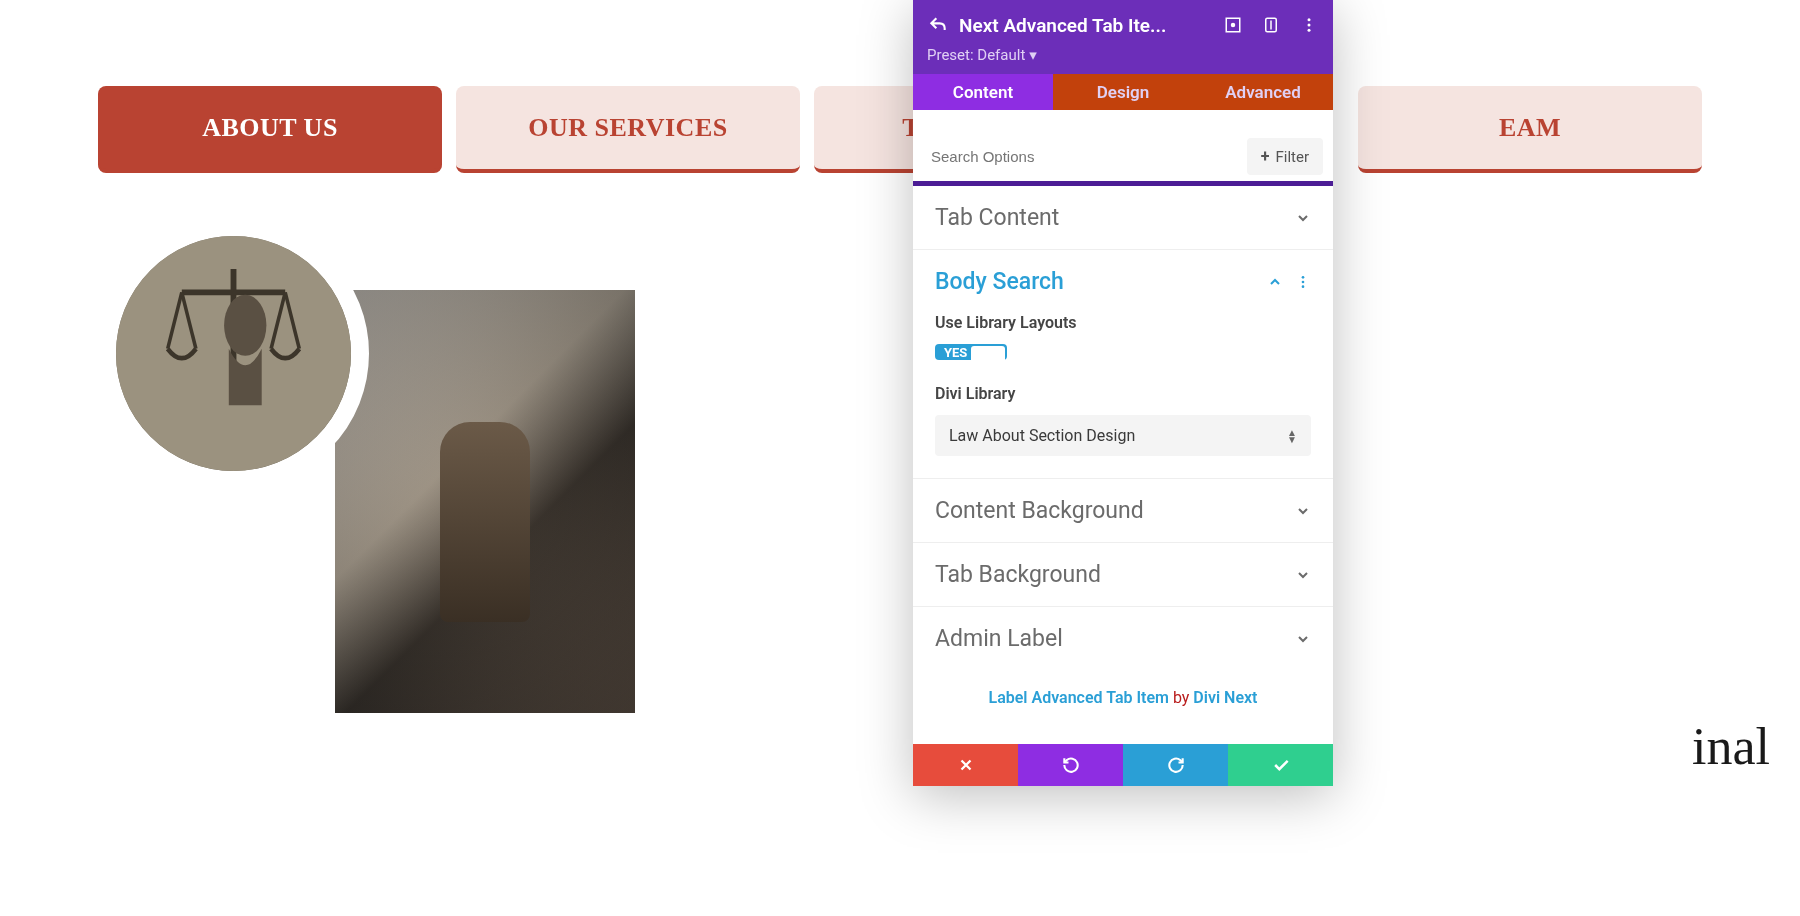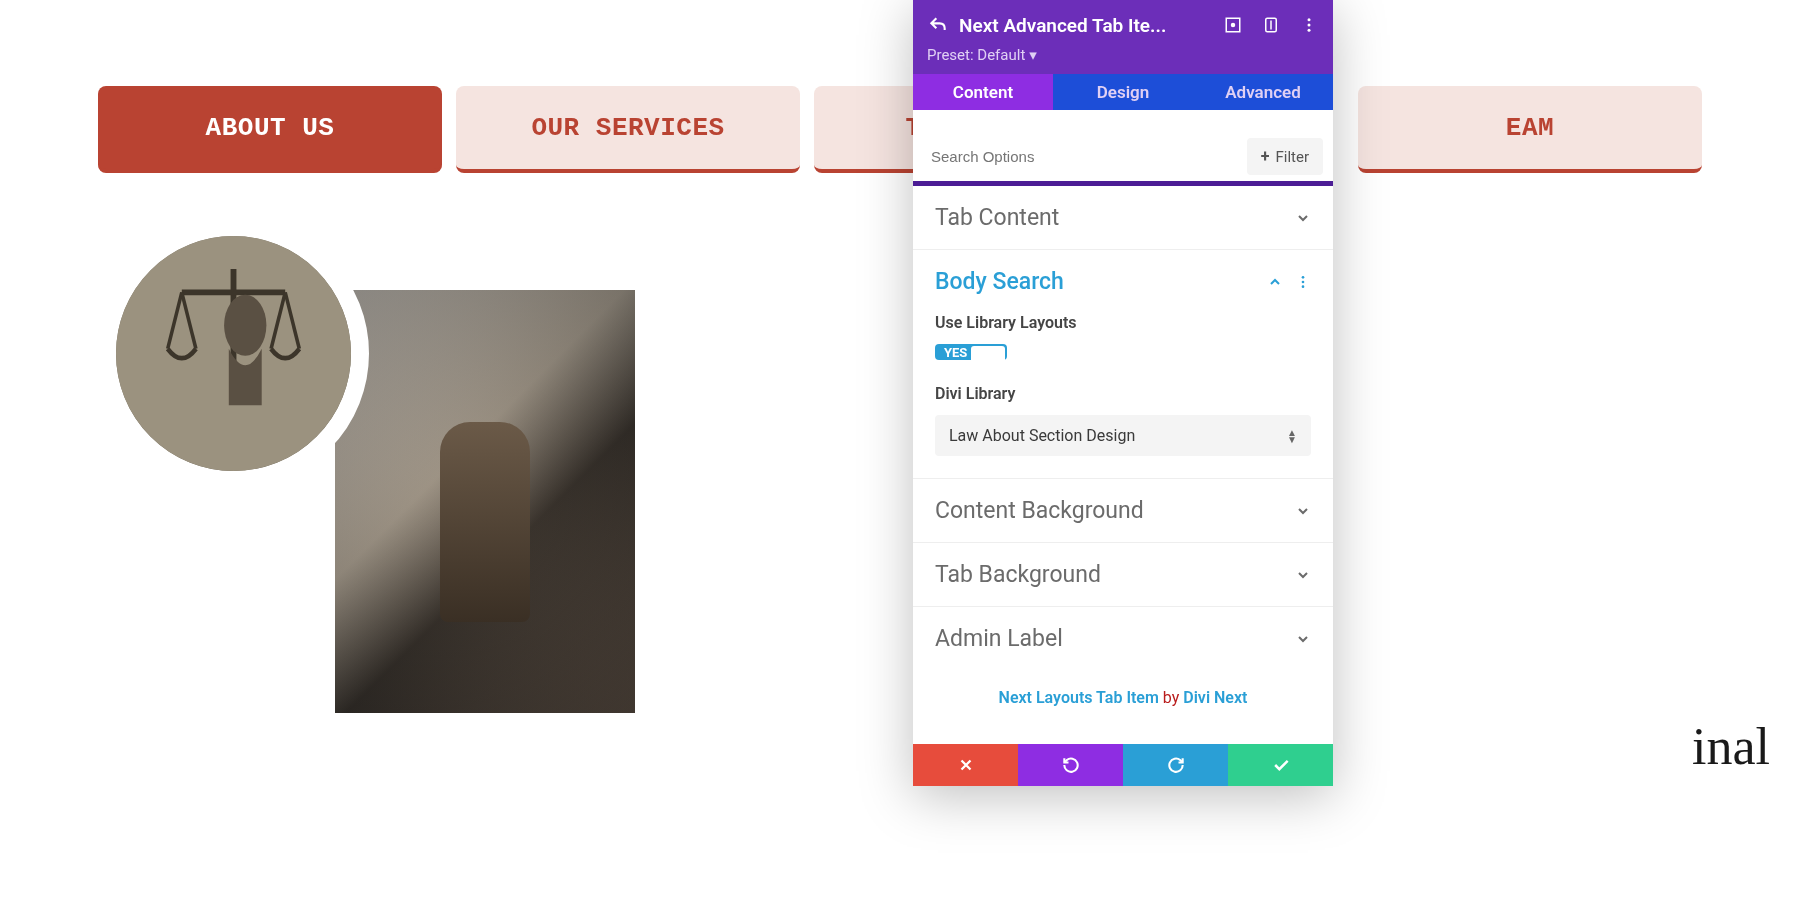--- a/index.html
+++ b/index.html
@@ -36,7 +36,7 @@
 .panel-tabs { display: flex; }
 .ptab { flex: 1; text-align: center; padding: 8px 0; font-size: 17px; font-weight: 600; cursor: pointer; }
 .ptab-active { background: #8e2de2; color: #fff; }
-.ptab-inactive { background: #1d4ed8; color: #e0d0f4; }
+.ptab-inactive { background: #c2410c; color: #e0d0f4; }
 
 .search-row { display: flex; align-items: center; border-bottom: 5px solid #4c1d95; margin-top: 22px; }
 .search-input { flex: 1; border: none; padding: 12px 18px; font-size: 15px; color: #999; outline: none; }

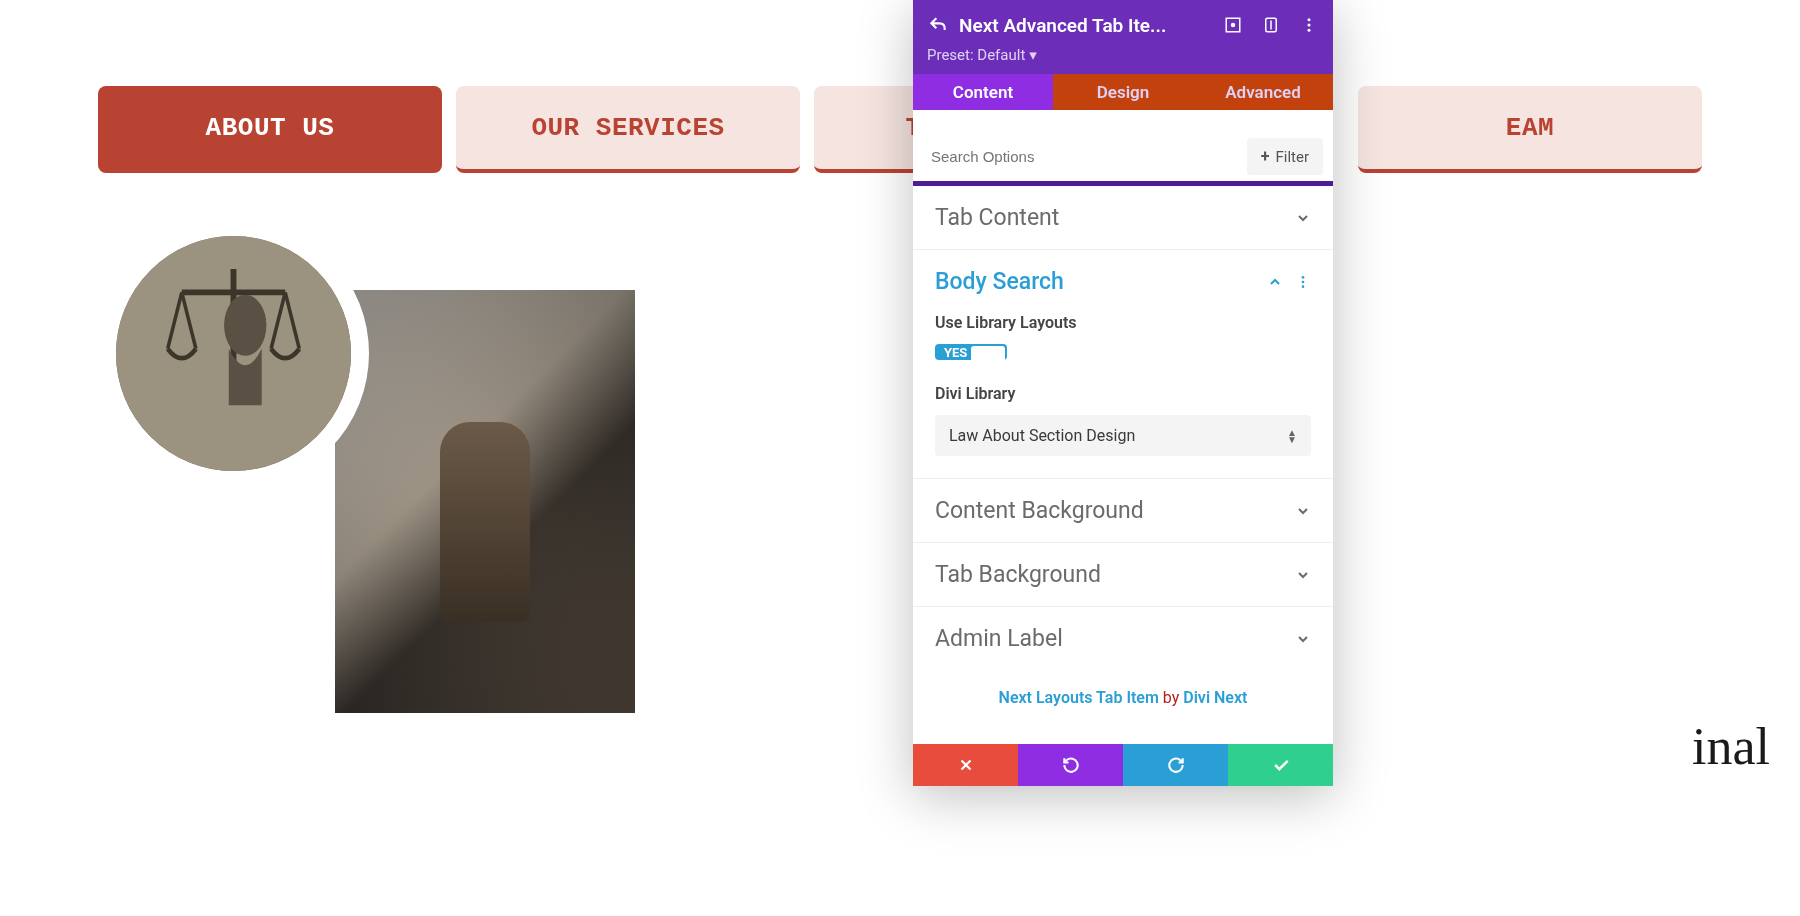--- a/index.html
+++ b/index.html
@@ -7,7 +7,7 @@
 
 
 .tabs-container { display: flex; gap: 14px; padding: 86px 98px 0; }
-.tab { flex: 1; height: 87px; display: flex; align-items: center; justify-content: center; border-radius: 8px; font-weight: 700; font-size: 26px; letter-spacing: 0.5px; cursor: pointer; font-family: Liberation Mono, monospace; }
+.tab { flex: 1; height: 87px; display: flex; align-items: center; justify-content: center; border-radius: 8px; font-weight: 700; font-size: 26px; letter-spacing: 0.5px; cursor: pointer; font-family: Liberation Serif, serif; }
 .tab-active { background: #b94332; color: #fff; border-bottom: 4px solid #b94332; }
 .tab-inactive { background: #f5e4e0; color: #b94332; border-bottom: 4px solid #b94332; }
 

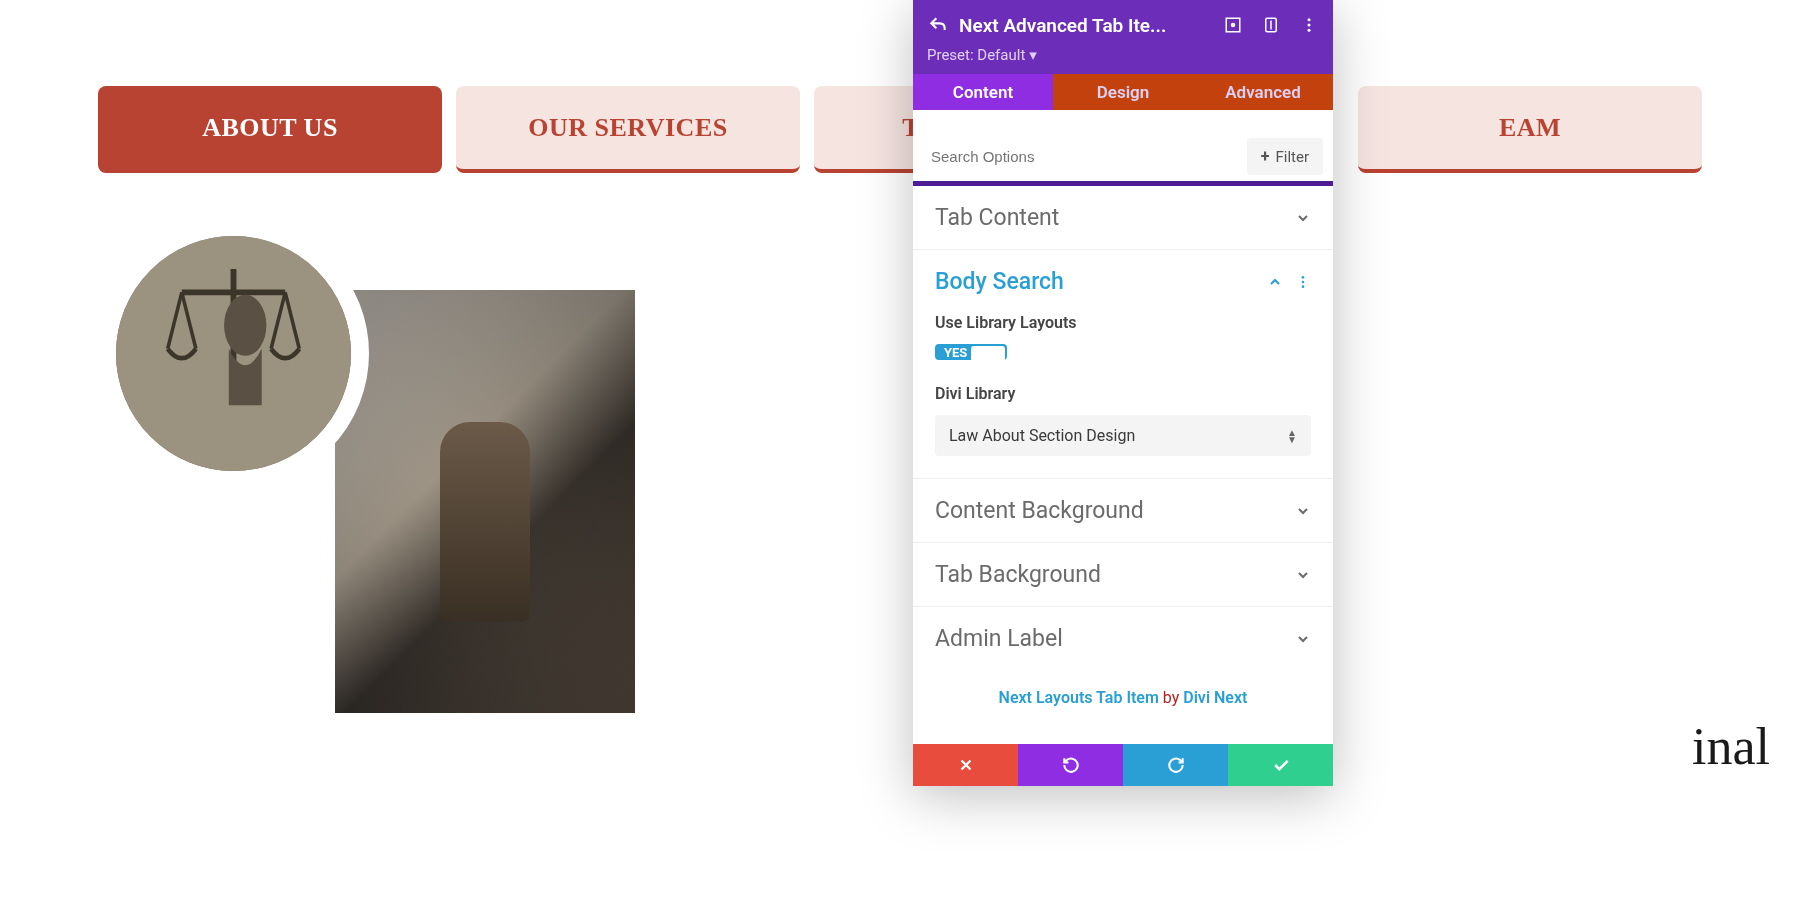--- a/index.html
+++ b/index.html
@@ -253,7 +253,7 @@
     </div>
 
     <div class="footer-attr">
-      <span class="link1">Next Layouts Tab Item</span><span class="by"> by </span><span class="link2">Divi Next</span>
+      <span class="link1">Label Advanced Tab Item</span><span class="by"> by </span><span class="link2">Divi Next</span>
     </div>
   </div>
 </div>

